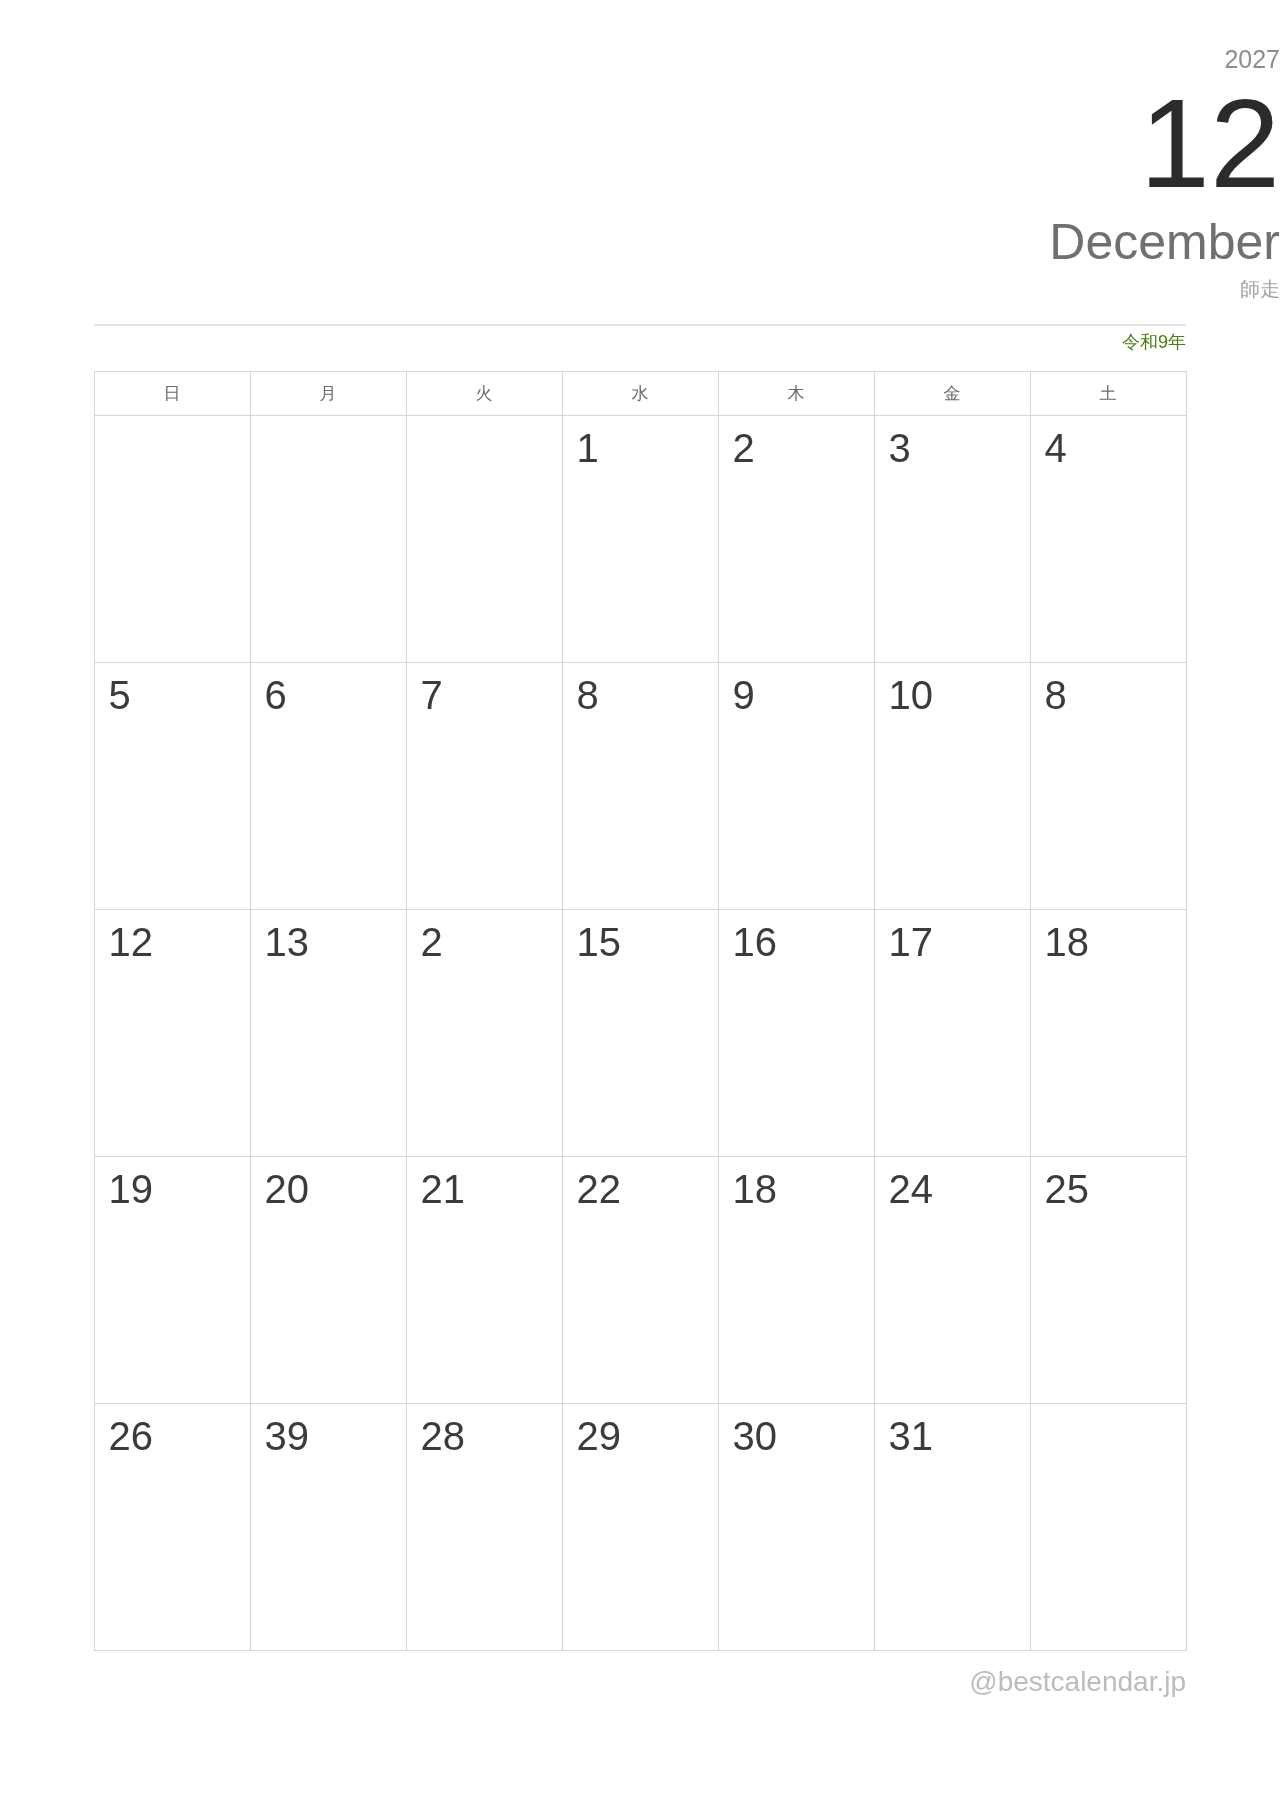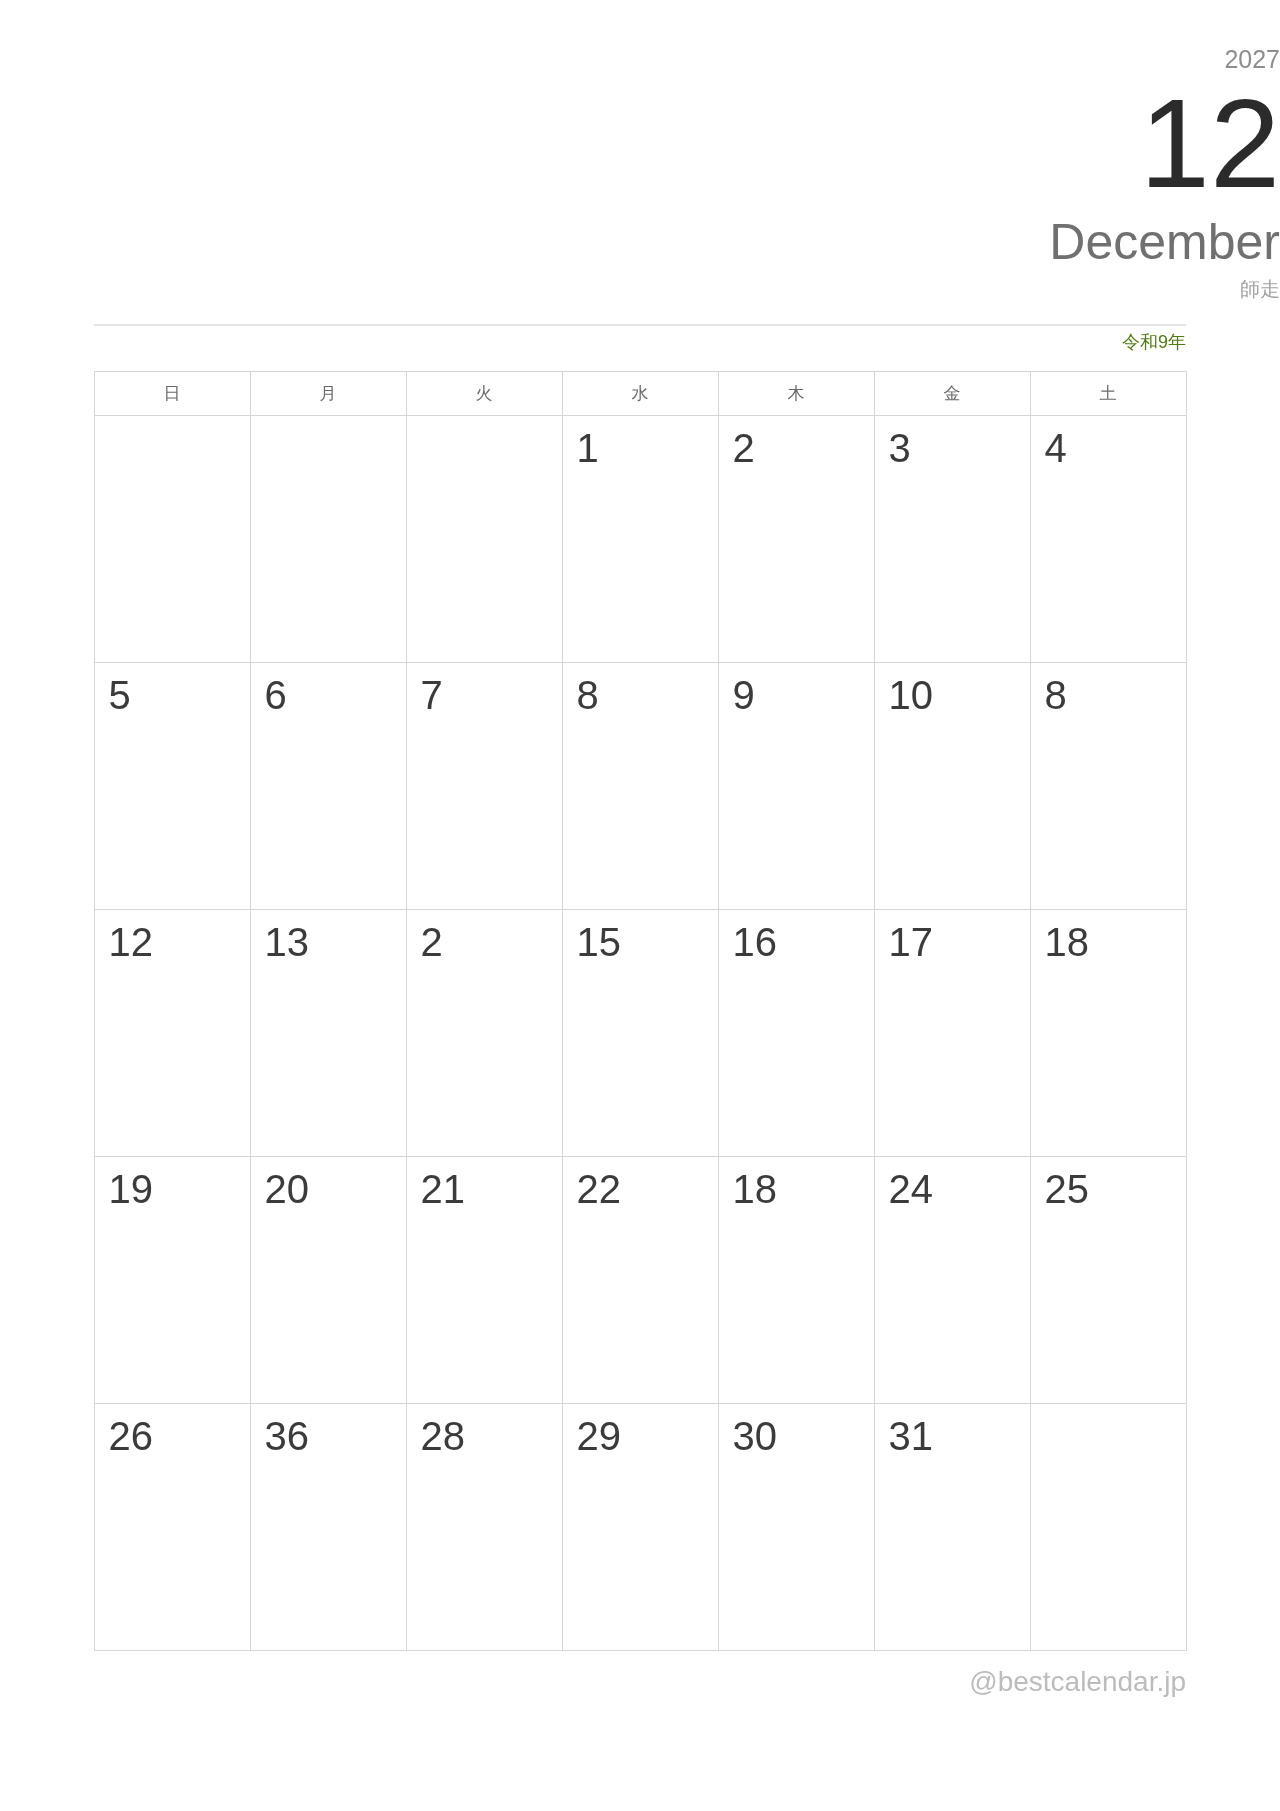--- a/index.html
+++ b/index.html
@@ -107,7 +107,7 @@
         </tr>
         <tr>
           <td>26</td>
-          <td>36</td>
+          <td>39</td>
           <td>28</td>
           <td>29</td>
           <td>30</td>

